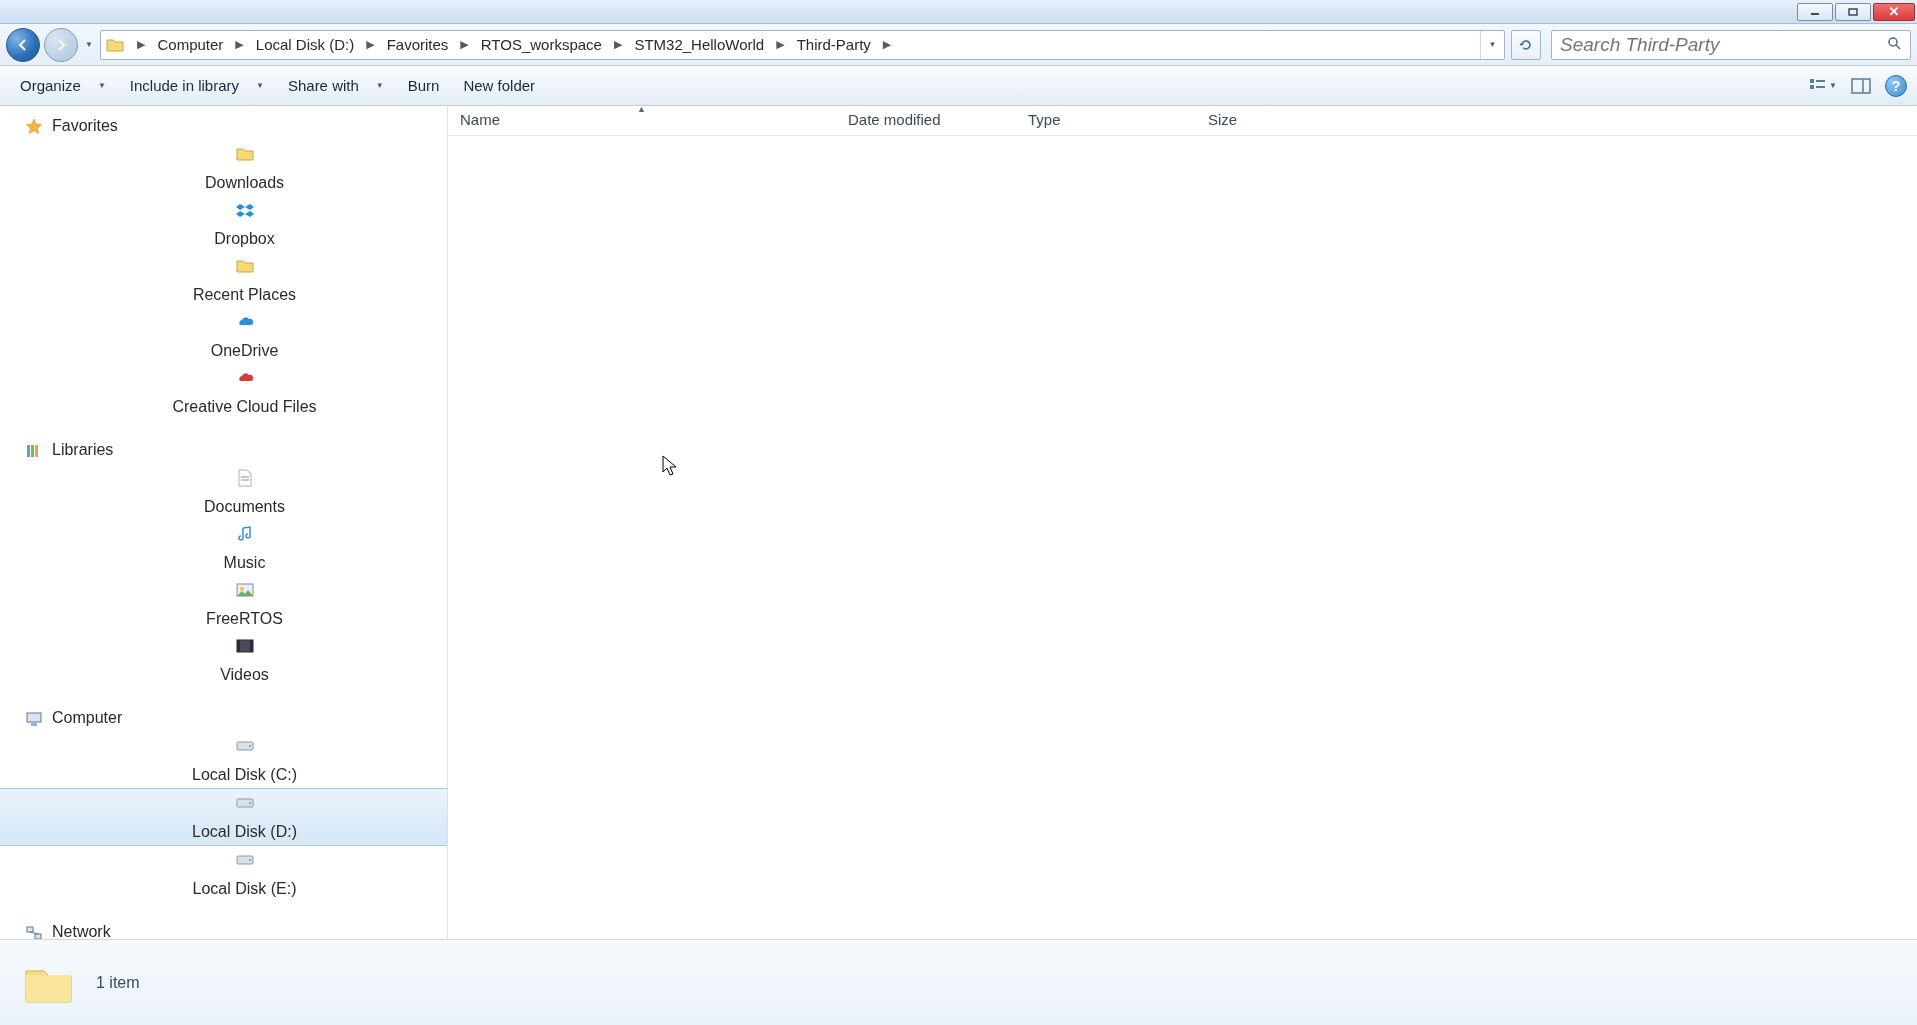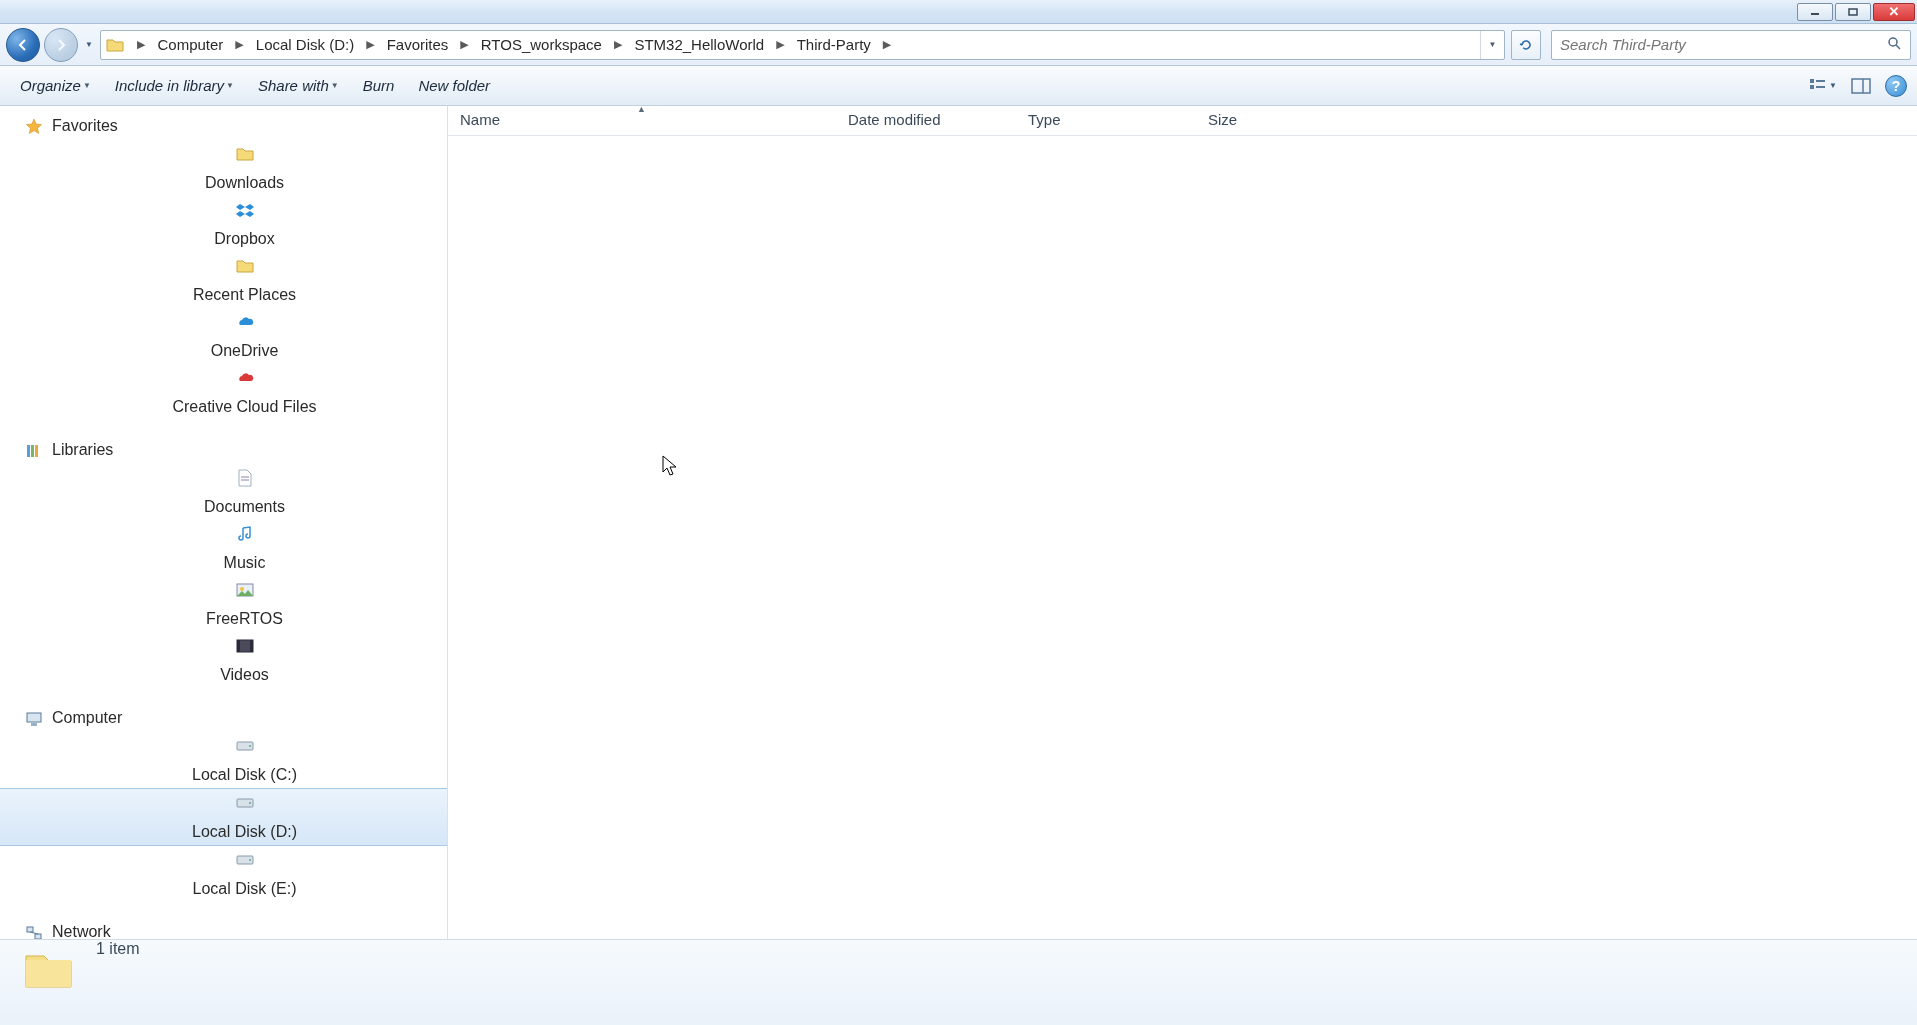--- a/index.html
+++ b/index.html
@@ -92,7 +92,7 @@
     }
     .searchbox input {
       flex: 1; border: none; outline: none;
-      font-size: 15px; font-style: italic; color: #8a8a8a;
+      font-size: 19px; font-style: italic; color: #8a8a8a;
       background: transparent;
     }
     .search-icon { color: #4a6a8a; }

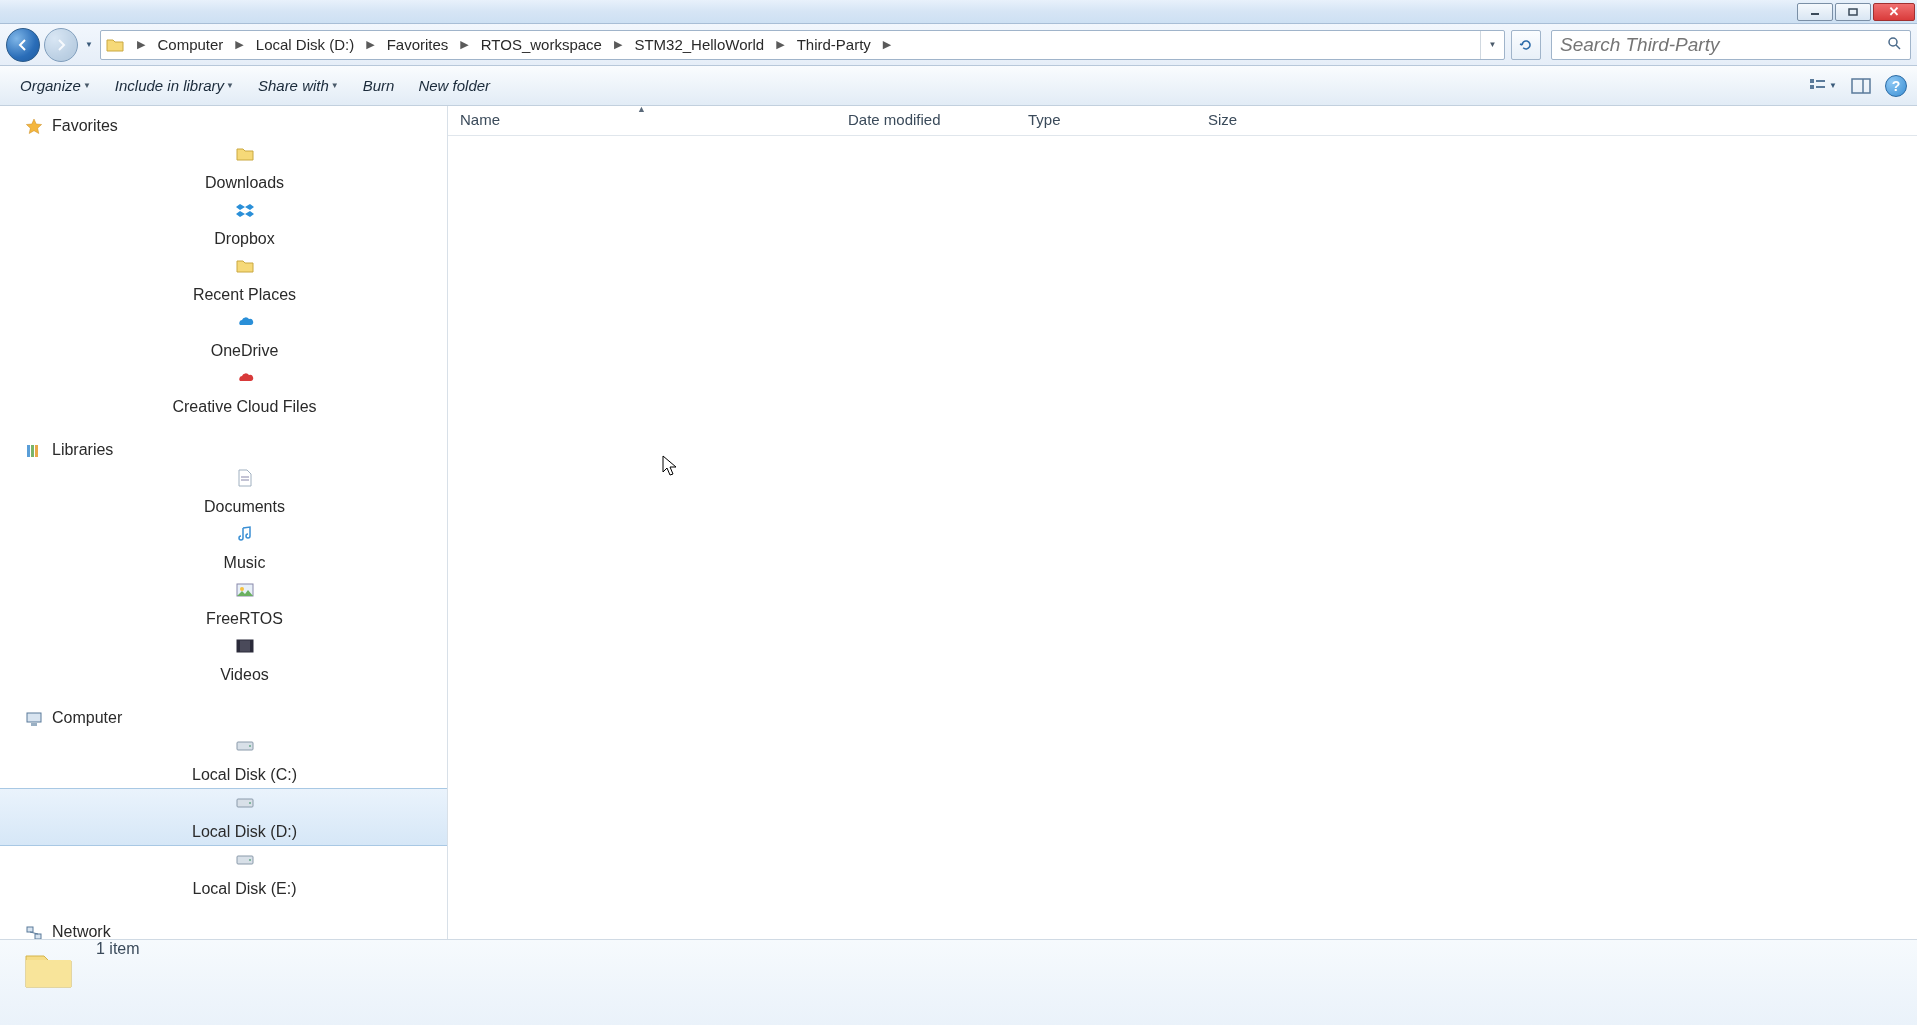--- a/index.html
+++ b/index.html
@@ -110,9 +110,8 @@
     .tool-btn {
       padding: 4px 10px;
       font-size: 15px; color: #1a2a3a;
-      display: flex; align-items: center; gap: 2px;
+      display: flex; align-items: center; gap: 17px;
       border-radius: 3px;
-      font-style: italic;
     }
     .tool-btn .caret { font-size: 8px; color: #4a5a6a; }
     .toolbar-spacer { flex: 1; }

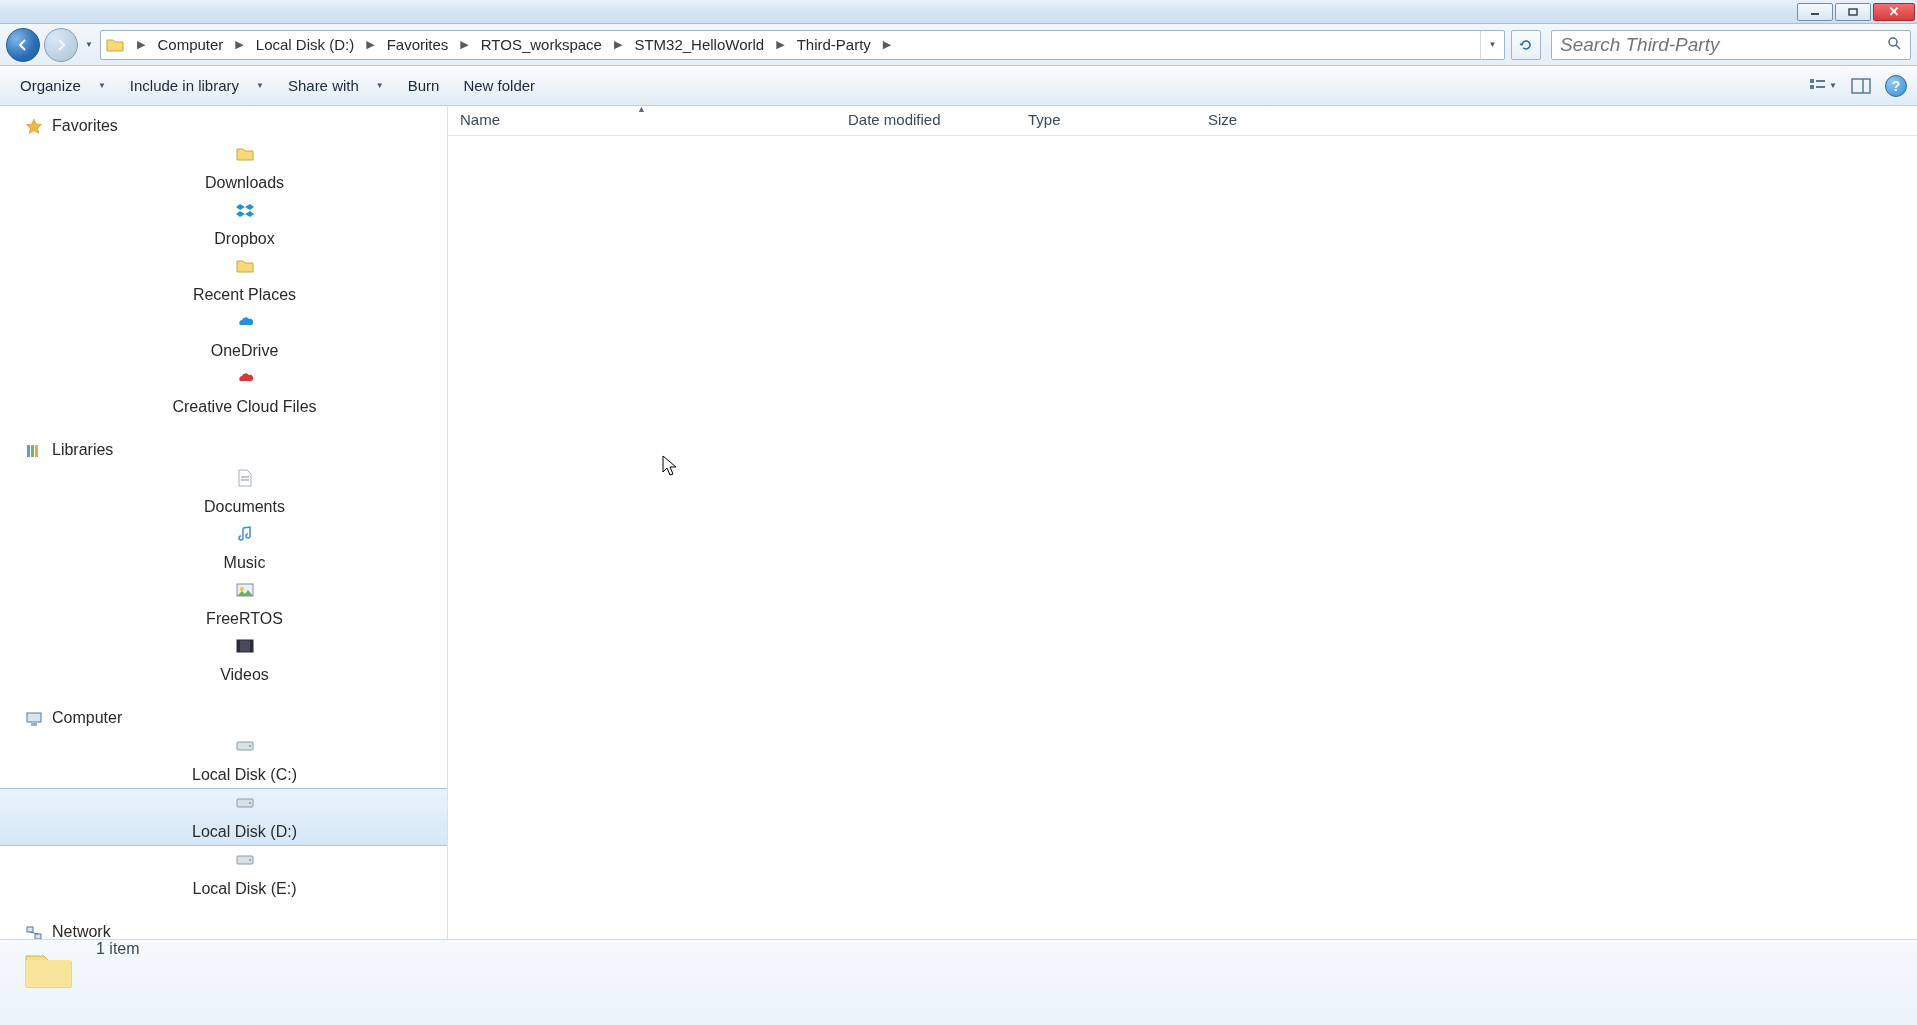--- a/index.html
+++ b/index.html
@@ -194,7 +194,7 @@
       height: 86px;
       border-top: 1px solid #d0dae4;
       background: linear-gradient(to bottom, #f6fafd, #eaf2fa);
-      display: flex; 
+      display: flex; align-items: center;
       padding: 0 20px;
       gap: 20px;
     }

